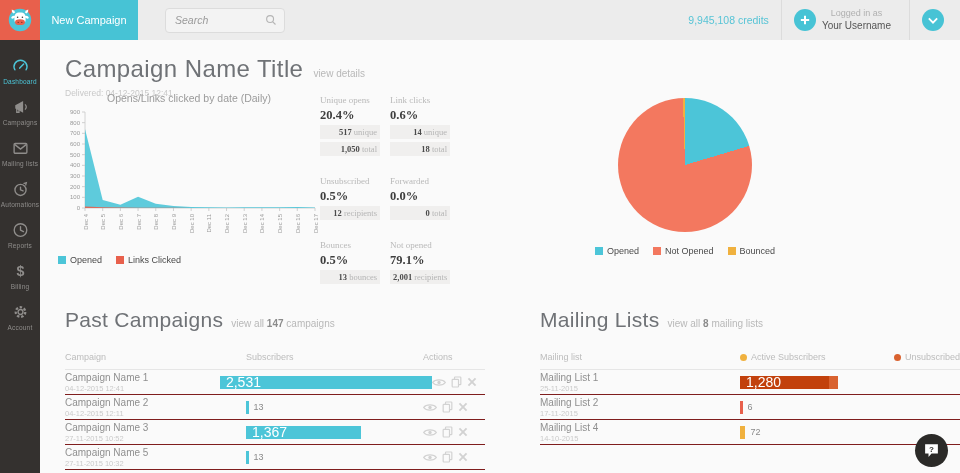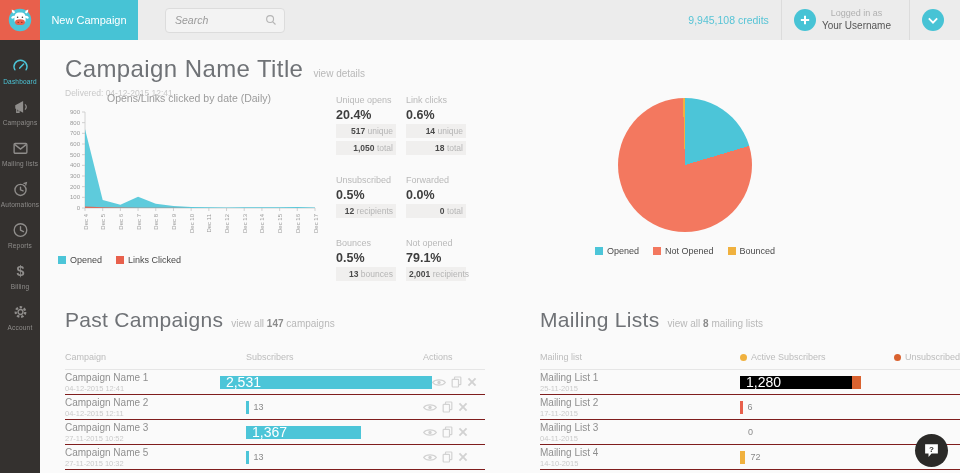--- a/index.html
+++ b/index.html
@@ -44,7 +44,7 @@
   .legend-item { display:flex; align-items:center; gap:4px; }
   .legend-swatch { width:8px; height:8px; display:inline-block; }
 
-  .stats-col { position:absolute; left:296px; top:55px; width:136px; }
+  .stats-col { position:absolute; left:280px; top:55px; width:136px;font-family:Liberation Serif, serif; }
   .stat-group { display:flex; gap:10px; margin-bottom:17px; }
   .stat-col { width:60px; }
   .stat-heading { font-size:9px; color:#b9b9b9; white-space:nowrap; }

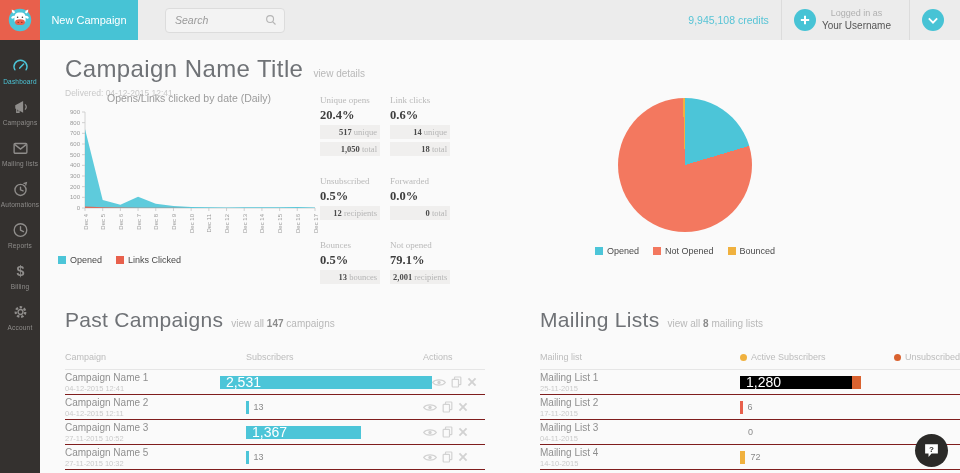--- a/index.html
+++ b/index.html
@@ -497,7 +497,7 @@
       <div class="row-date">25-11-2015</div>
     </div>
     <div class="bar-cell">
-      <div class="hbar" style="width: 112px; background: #000000;">
+      <div class="hbar" style="width: 89px; background: #c2410c;">
               <span class="bar-label">1,280</span>
             </div>
       <div class="unsub-seg" style="width: 9px; background: rgb(217, 98, 47);"></div>

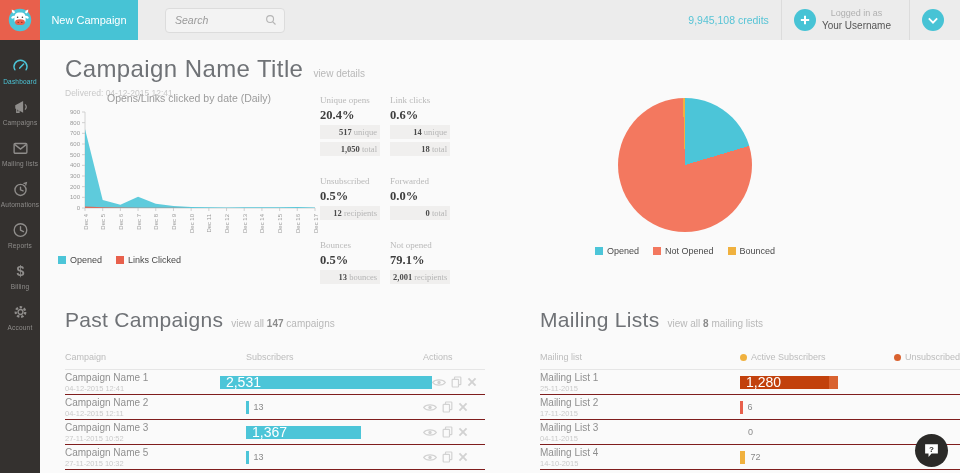--- a/index.html
+++ b/index.html
@@ -517,16 +517,6 @@
     </div>
   </div>
 
-  <div class="trow">
-    <div class="name-cell">
-      <div class="row-name">Mailing List 3</div>
-      <div class="row-date">04-11-2015</div>
-    </div>
-    <div class="bar-cell">
-
-      <span class="bar-out-label" style="margin-left: 8px;">0</span>
-    </div>
-  </div>
 
   <div class="trow">
     <div class="name-cell">

